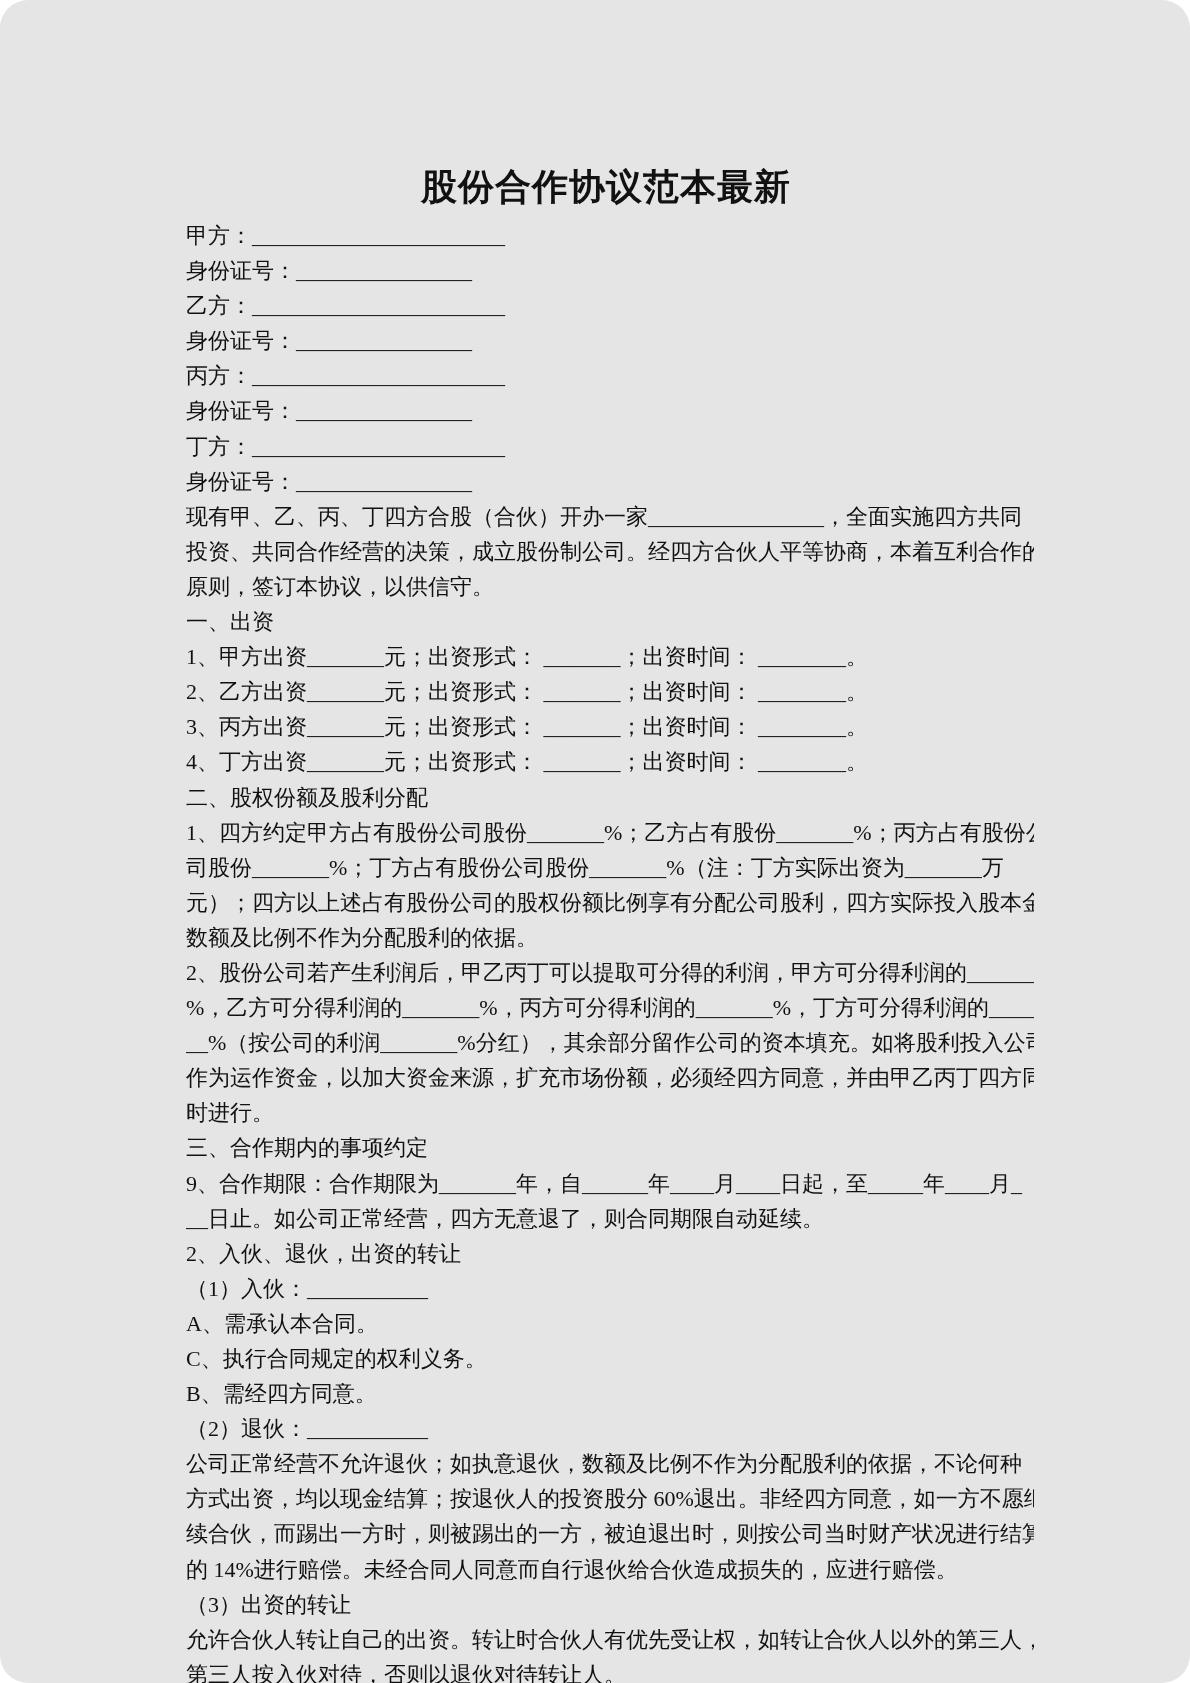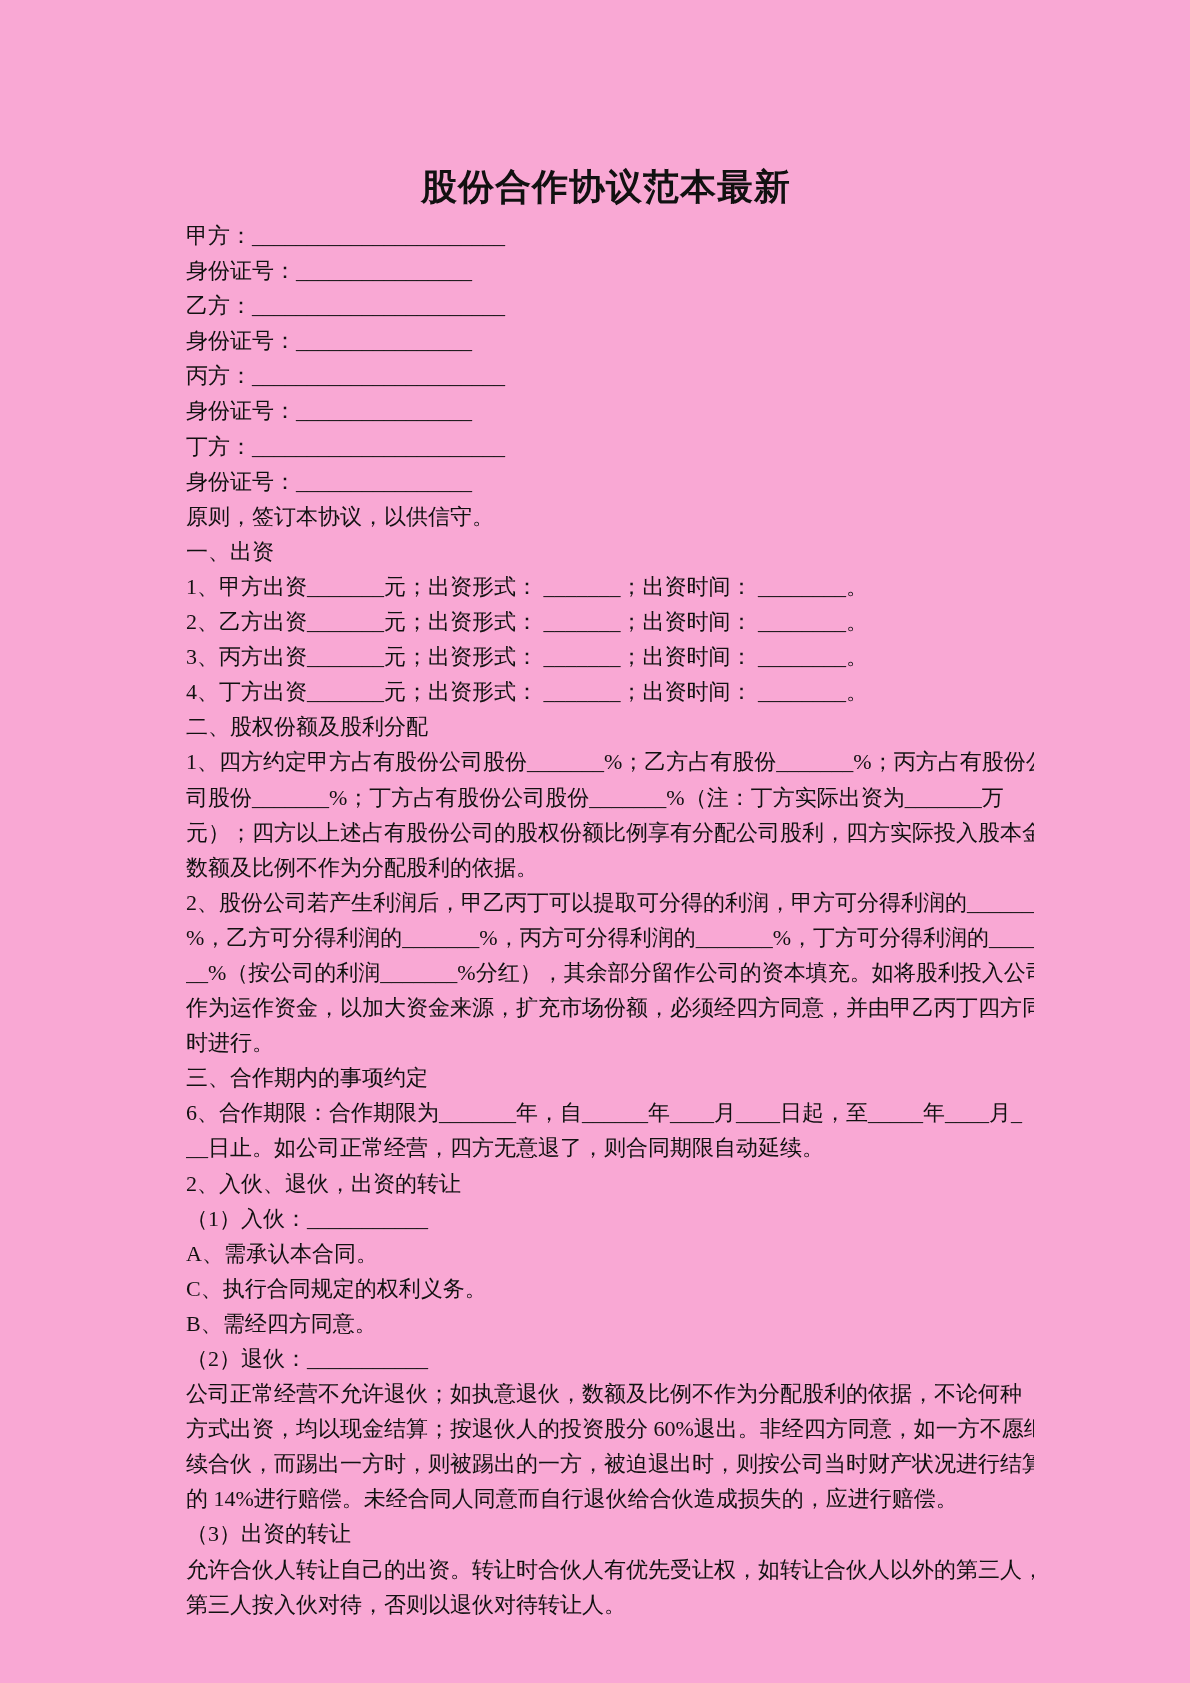--- a/index.html
+++ b/index.html
@@ -7,12 +7,13 @@
     position:relative;
     width:1190px;
     height:1683px;
-    background:#f9a8d4;
+    background:#e5e5e5;
     box-sizing:border-box;
     padding:166px 160px 0 182px;
     font-family:"Liberation Serif","DejaVu Serif",serif;
     color:#111111;
     overflow:hidden;
+    border-radius:28px;
   }
   .doc-title{
     margin:0 0 12px 0;

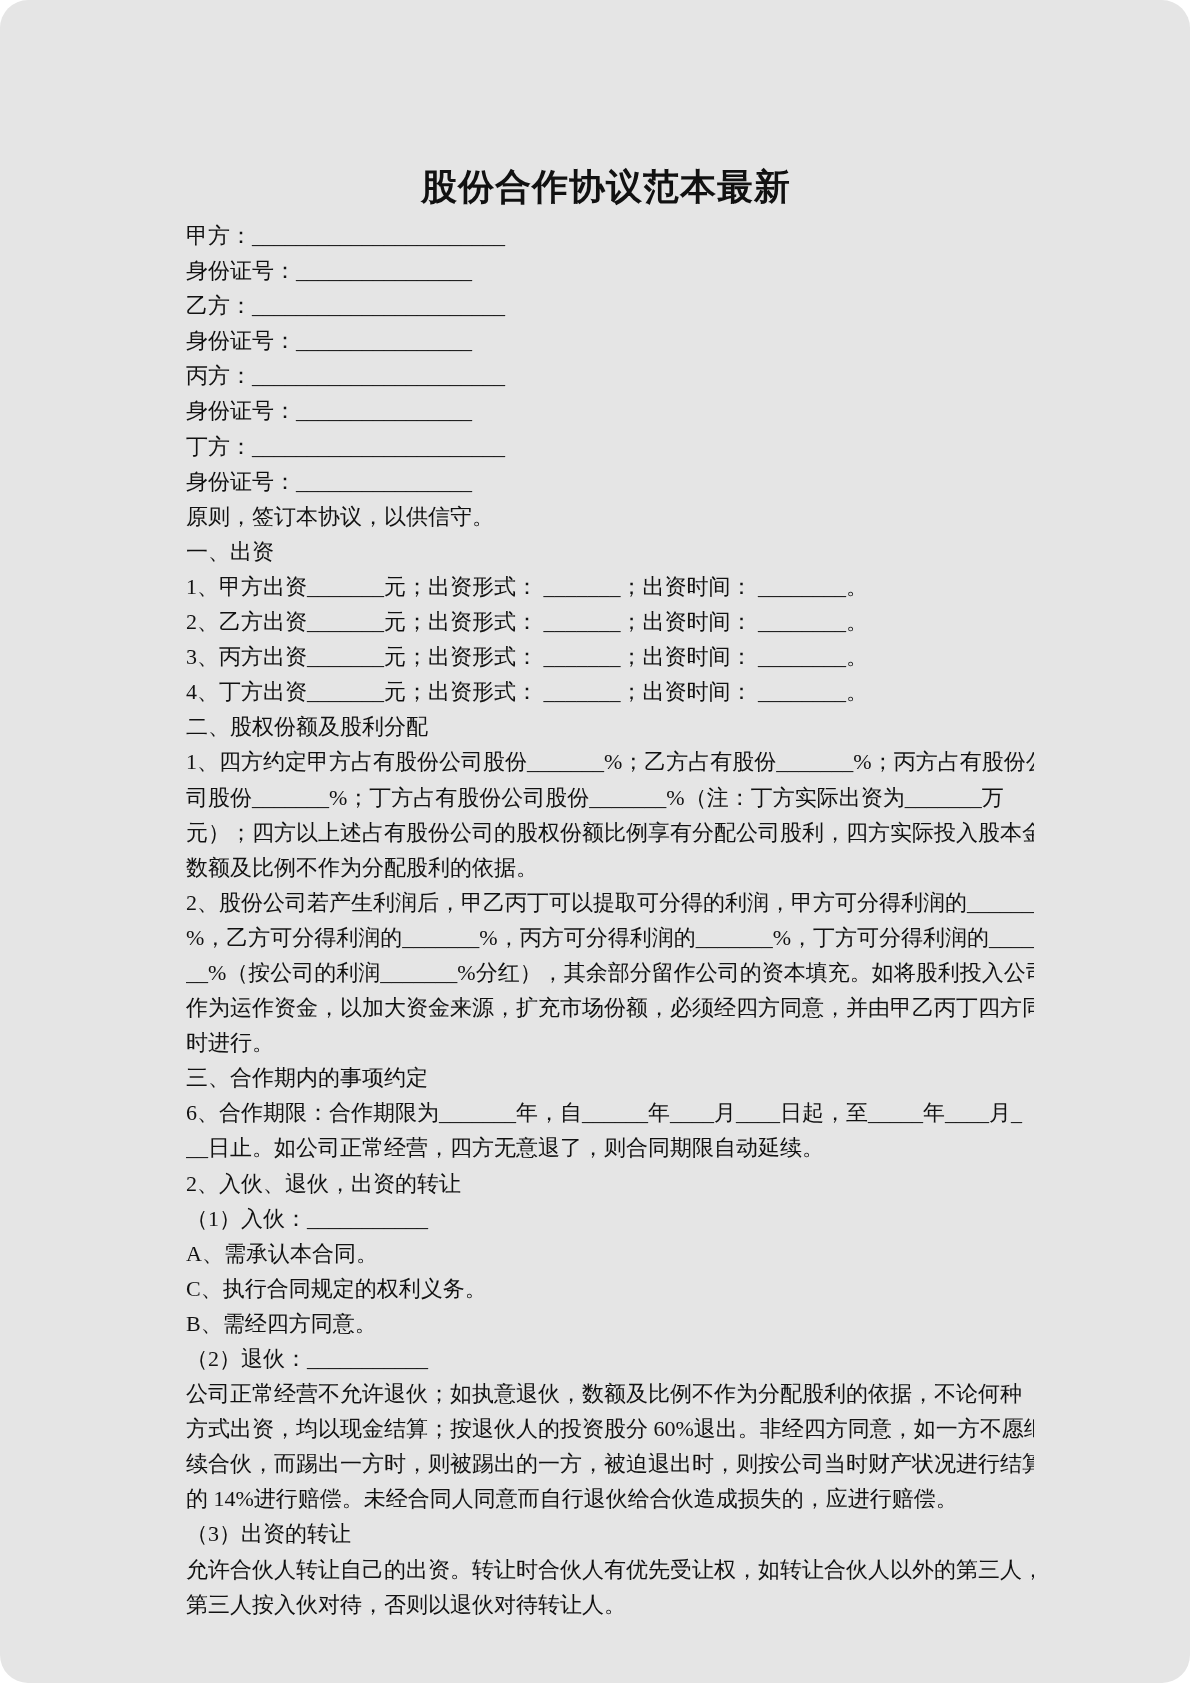--- a/index.html
+++ b/index.html
@@ -47,6 +47,7 @@
   <p class="line">身份证号：________________</p>
   <p class="line">丁方：_______________________</p>
   <p class="line">身份证号：________________</p>
+  <p class="line">现有甲、乙、丙、丁四方合股（合伙）开办一家________________，全面实施四方共同</p>
   <p class="line">原则，签订本协议，以供信守。</p>
   <p class="line">一、出资</p>
   <p class="line">1、甲方出资_______元；出资形式： _______；出资时间： ________。</p>

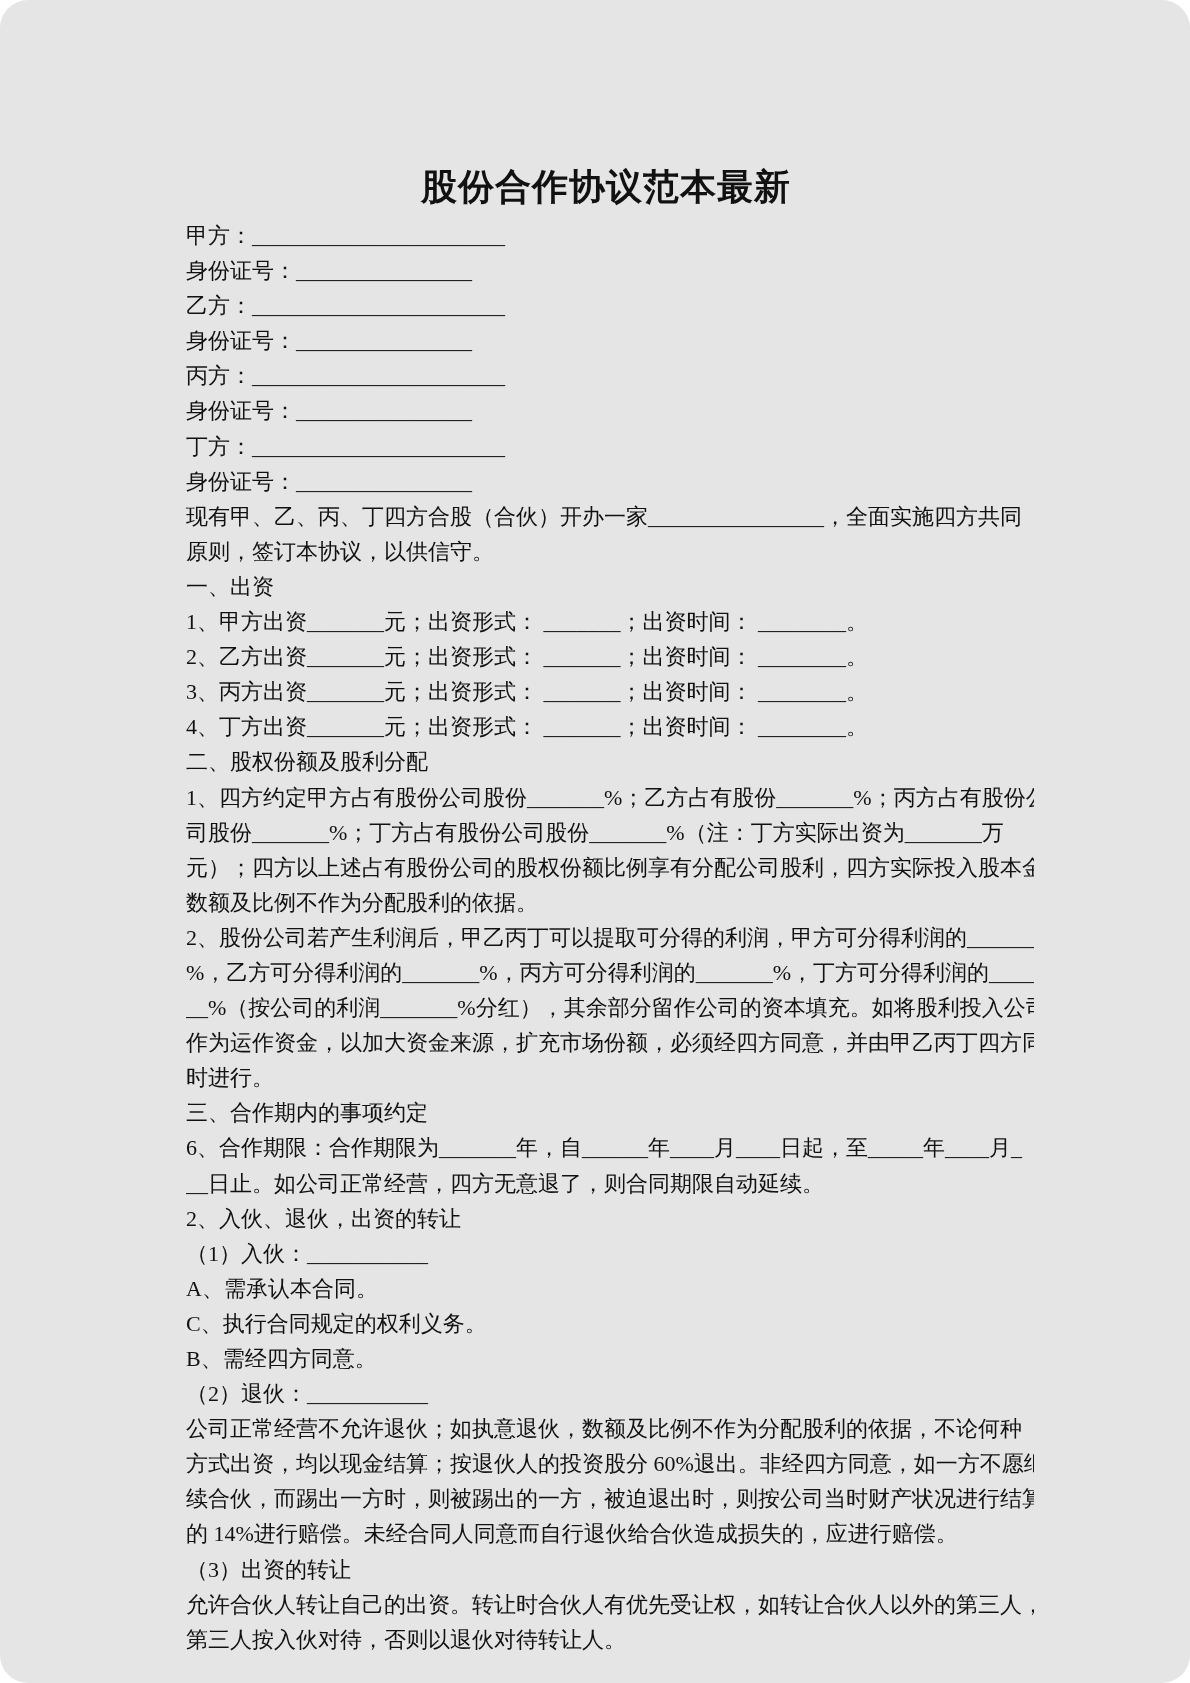--- a/index.html
+++ b/index.html
@@ -48,6 +48,7 @@
   <p class="line">丁方：_______________________</p>
   <p class="line">身份证号：________________</p>
   <p class="line">现有甲、乙、丙、丁四方合股（合伙）开办一家________________，全面实施四方共同</p>
+  <p class="line">投资、共同合作经营的决策，成立股份制公司。经四方合伙人平等协商，本着互利合作的</p>
   <p class="line">原则，签订本协议，以供信守。</p>
   <p class="line">一、出资</p>
   <p class="line">1、甲方出资_______元；出资形式： _______；出资时间： ________。</p>

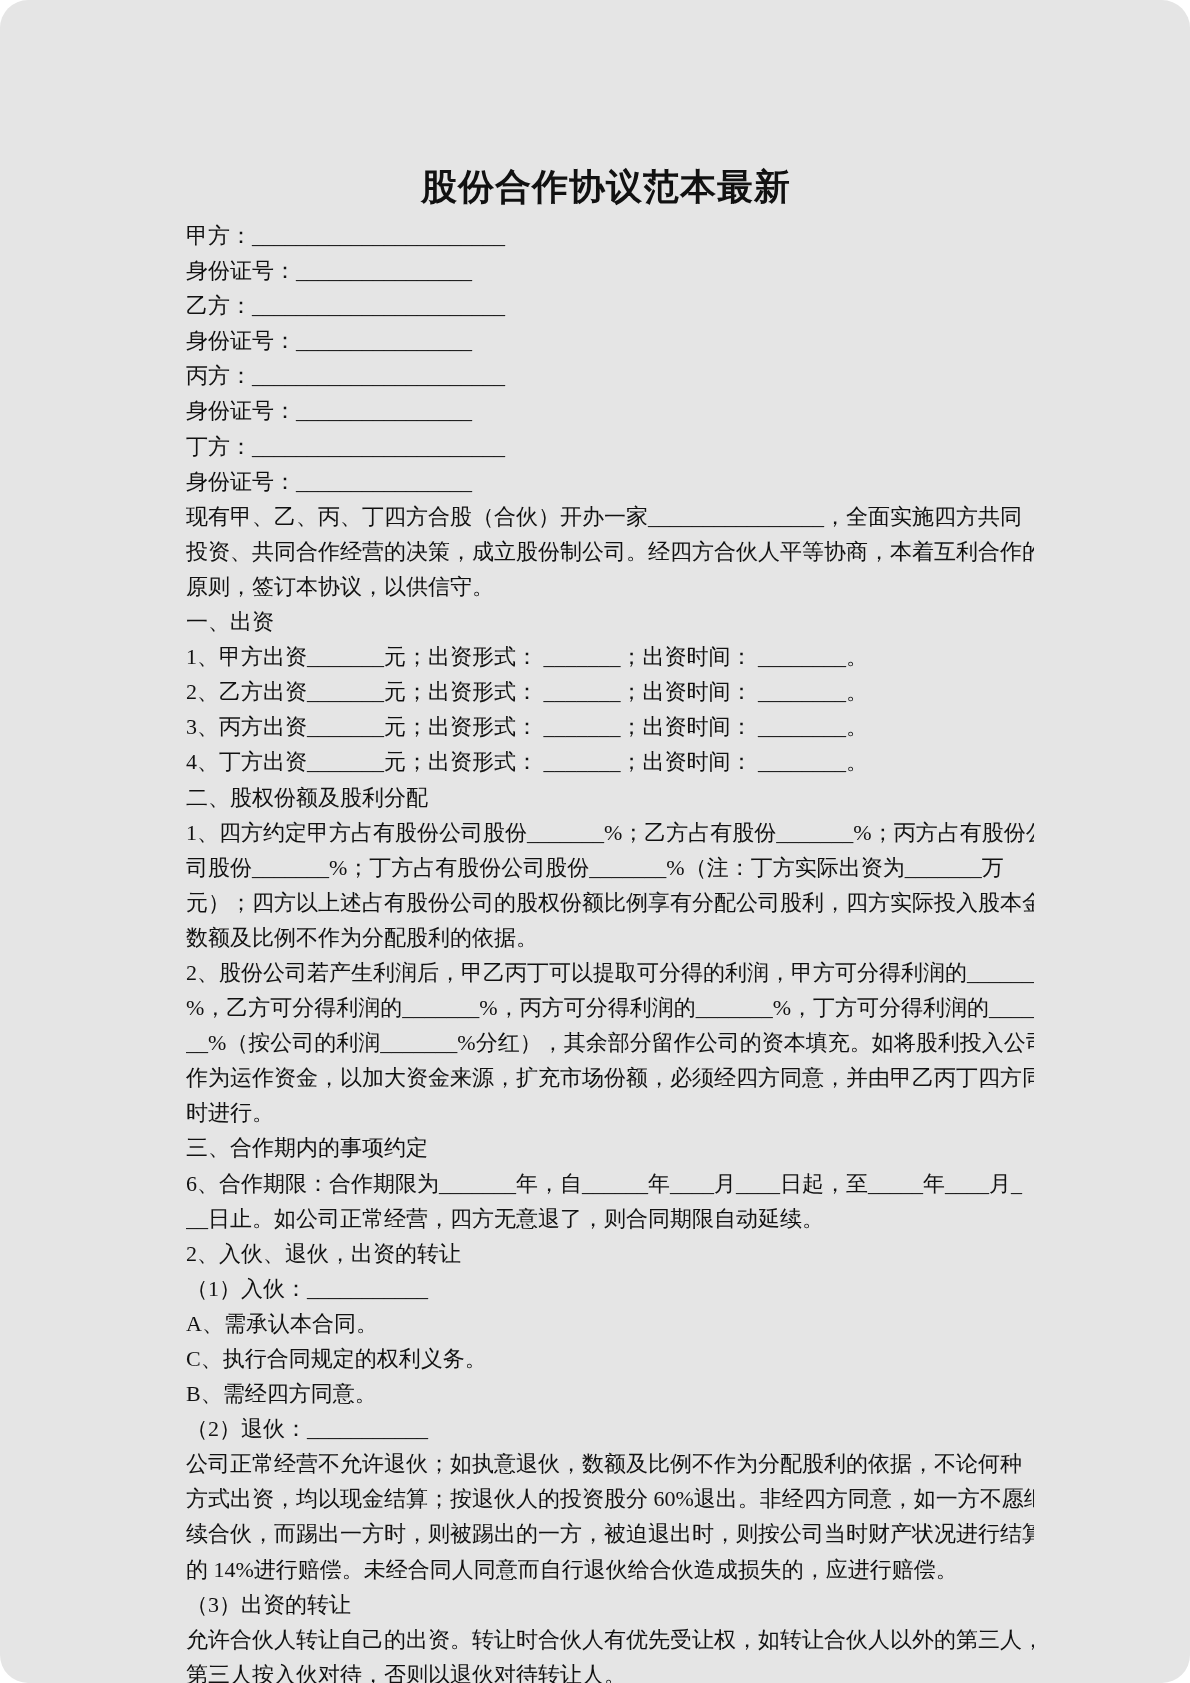--- a/index.html
+++ b/index.html
@@ -66,7 +66,7 @@
   <p class="line">作为运作资金，以加大资金来源，扩充市场份额，必须经四方同意，并由甲乙丙丁四方同</p>
   <p class="line">时进行。</p>
   <p class="line">三、合作期内的事项约定</p>
-  <p class="line">6、合作期限：合作期限为_______年，自______年____月____日起，至_____年____月_</p>
+  <p class="line">9、合作期限：合作期限为_______年，自______年____月____日起，至_____年____月_</p>
   <p class="line">__日止。如公司正常经营，四方无意退了，则合同期限自动延续。</p>
   <p class="line">2、入伙、退伙，出资的转让</p>
   <p class="line">（1）入伙：___________</p>

